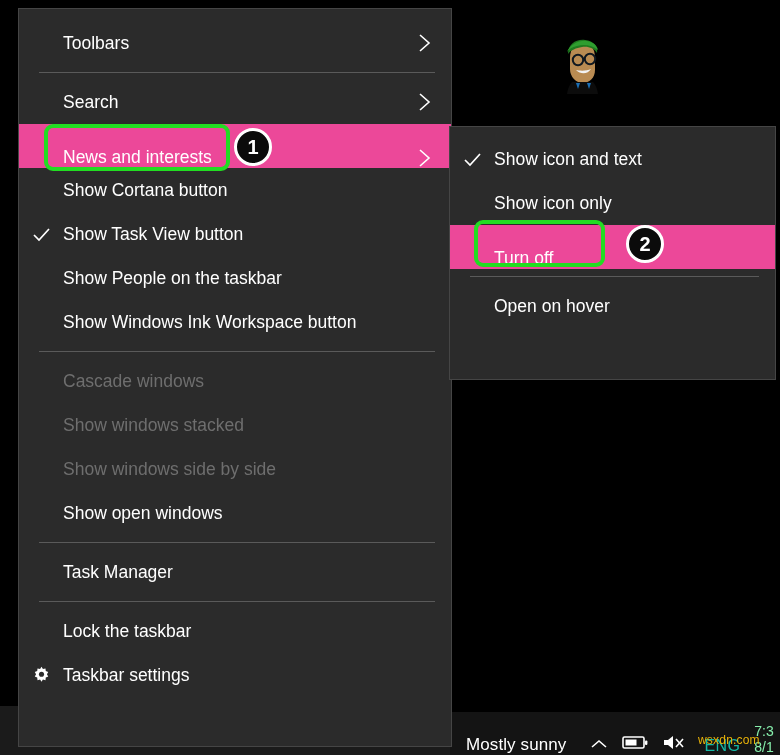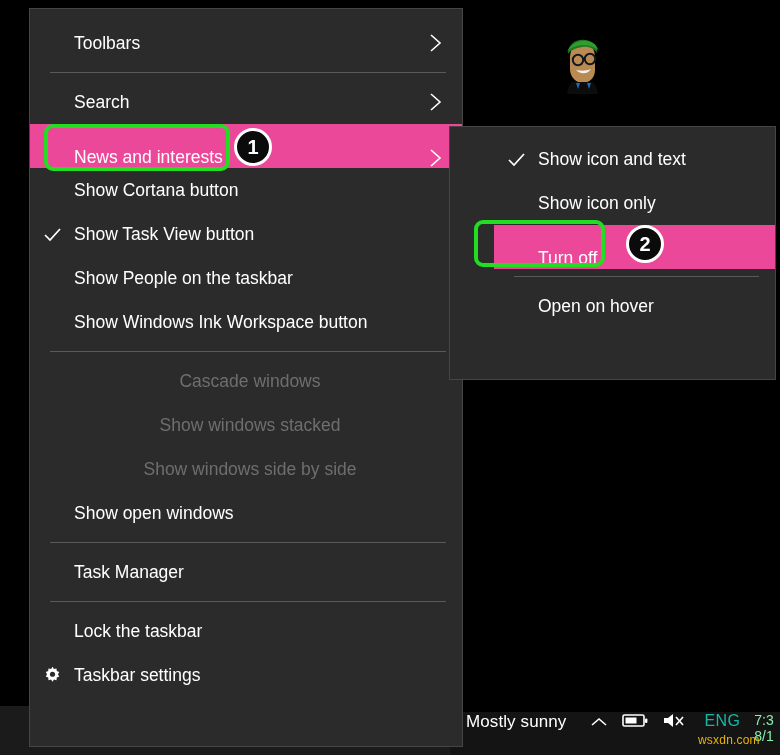--- a/index.html
+++ b/index.html
@@ -100,7 +100,6 @@
     top: 8px;
     width: 434px;
     height: 739px;
-    margin-left: 11px;
   }
   #sub-menu {
     left: 449px;

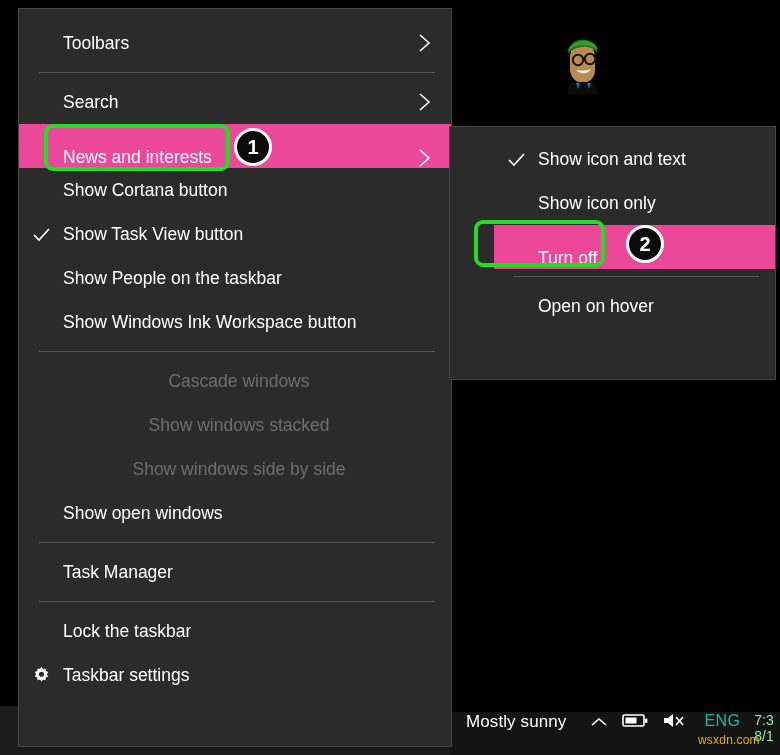--- a/index.html
+++ b/index.html
@@ -106,7 +106,6 @@
     top: 126px;
     width: 327px;
     height: 254px;
-    padding-left: 44px;
   }
 
   .menu-item {

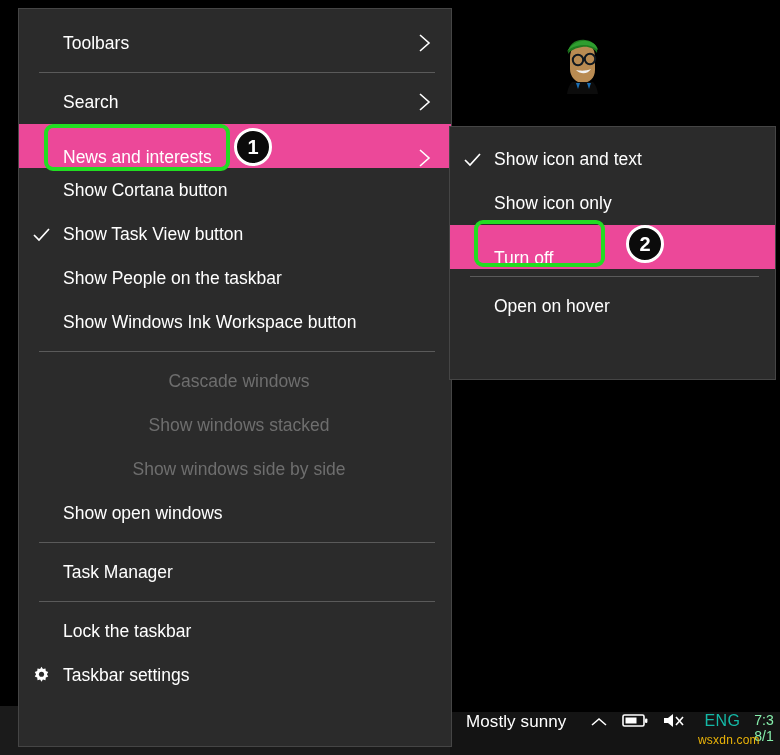--- a/index.html
+++ b/index.html
@@ -125,7 +125,6 @@
   }
   .menu-item.disabled {
     color: #6e6e6e;
-    text-align: center;
   }
   .menu-item .glyph-slot {
     width: 44px;

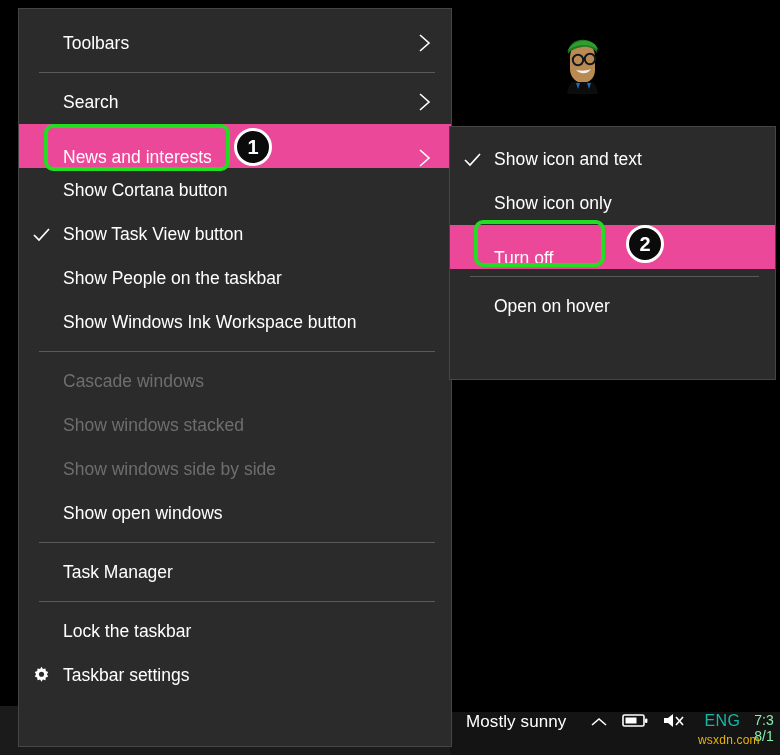--- a/index.html
+++ b/index.html
@@ -49,7 +49,7 @@
     height: 43px;
     background: #141414;
     display: flex;
-    align-items: flex-start;
+    align-items: flex-end;
   }
   .tray-weather {
     color: #ffffff;

